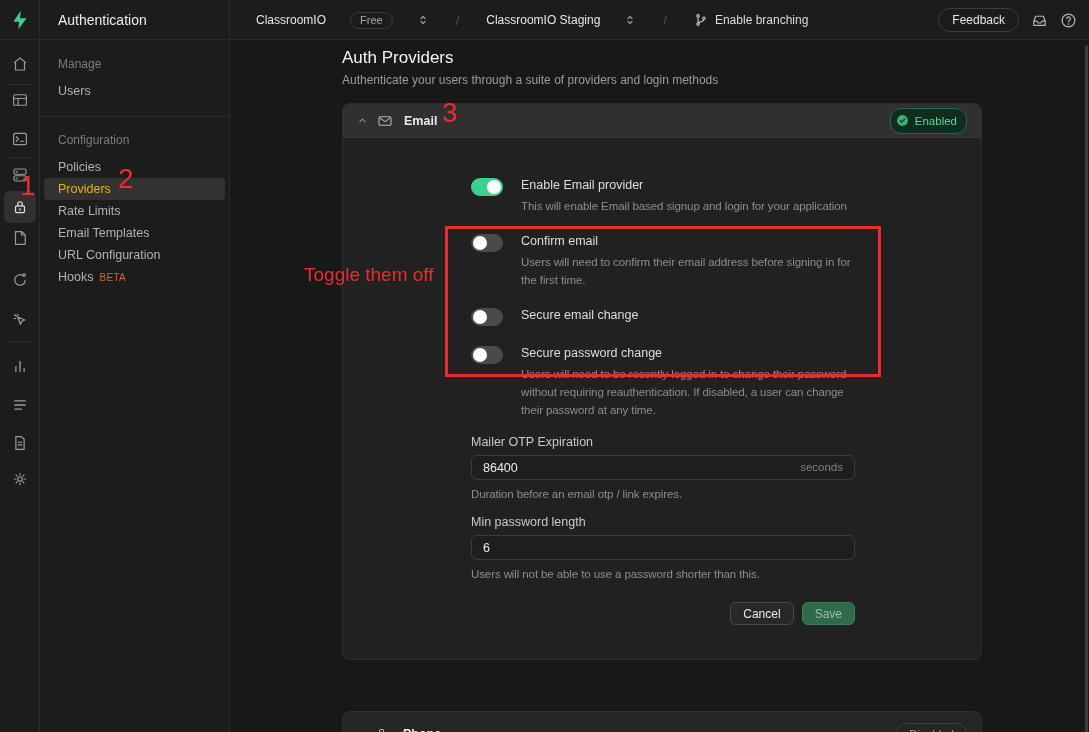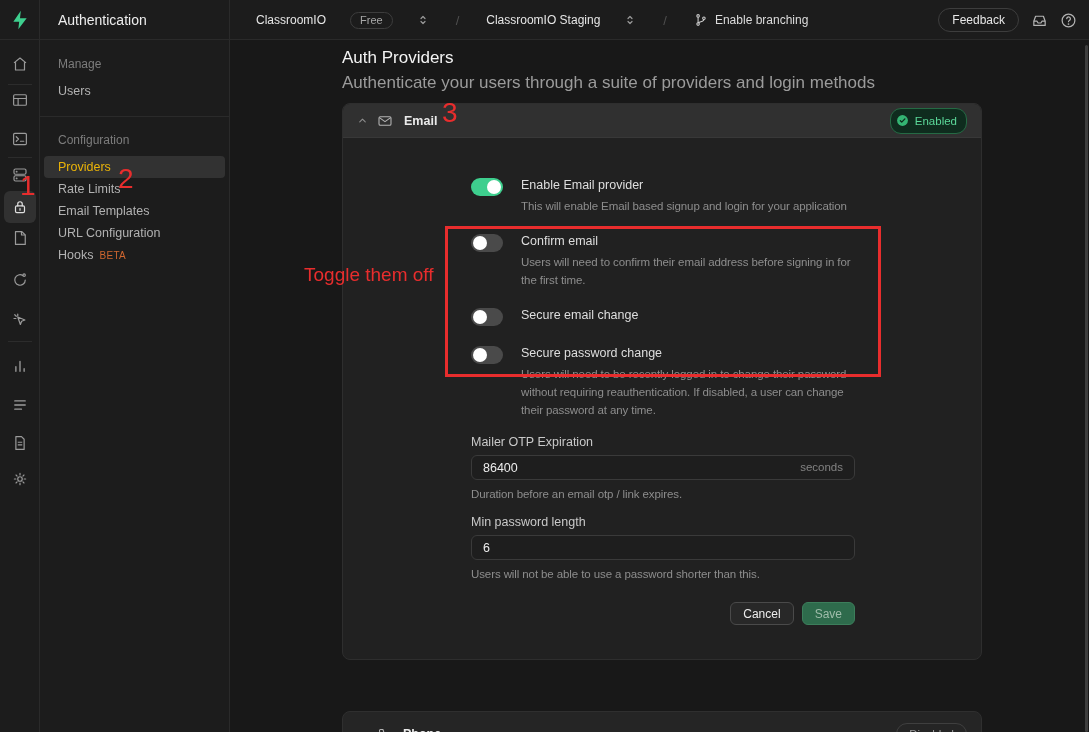--- a/index.html
+++ b/index.html
@@ -42,7 +42,7 @@
   
   .main { position:absolute; left:230px; top:40px; right:0; bottom:0; background:#181818; overflow:hidden; }
   .page-title { position:absolute; left:112px; top:8px; font-size:17px; font-weight:500; color:#f4f4f4; }
-  .page-sub { position:absolute; left:112px; top:33px; font-size:17px; color:#9b9b9b; }
+  .page-sub { position:absolute; left:112px; top:33px; font-size:12px; color:#9b9b9b; }
 
   .card { position:absolute; left:112px; top:63px; width:640px; background:#212121; border:1px solid #2e2e2e; border-radius:8px; }
   .card-head { height:34px; background:#303030; border-bottom:1px solid #383838; border-radius:7px 7px 0 0; display:flex; align-items:center; padding:0 14px; gap:9px; cursor:pointer; }

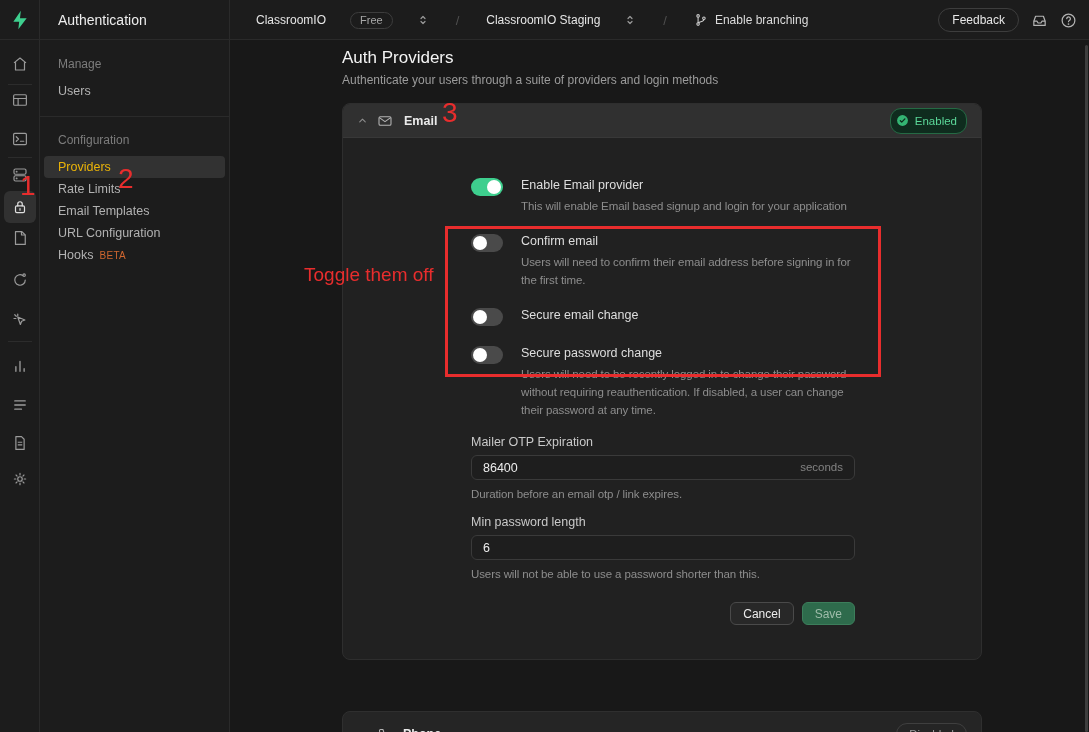--- a/index.html
+++ b/index.html
@@ -225,6 +225,7 @@
     <div class="sp-div"></div>
     <div class="sp-heading">Configuration</div>
     <div style="margin-top:9px">
+      <div class="sp-item">Policies</div>
       <div class="sp-item active">Providers</div>
       <div class="sp-item">Rate Limits</div>
       <div class="sp-item">Email Templates</div>

